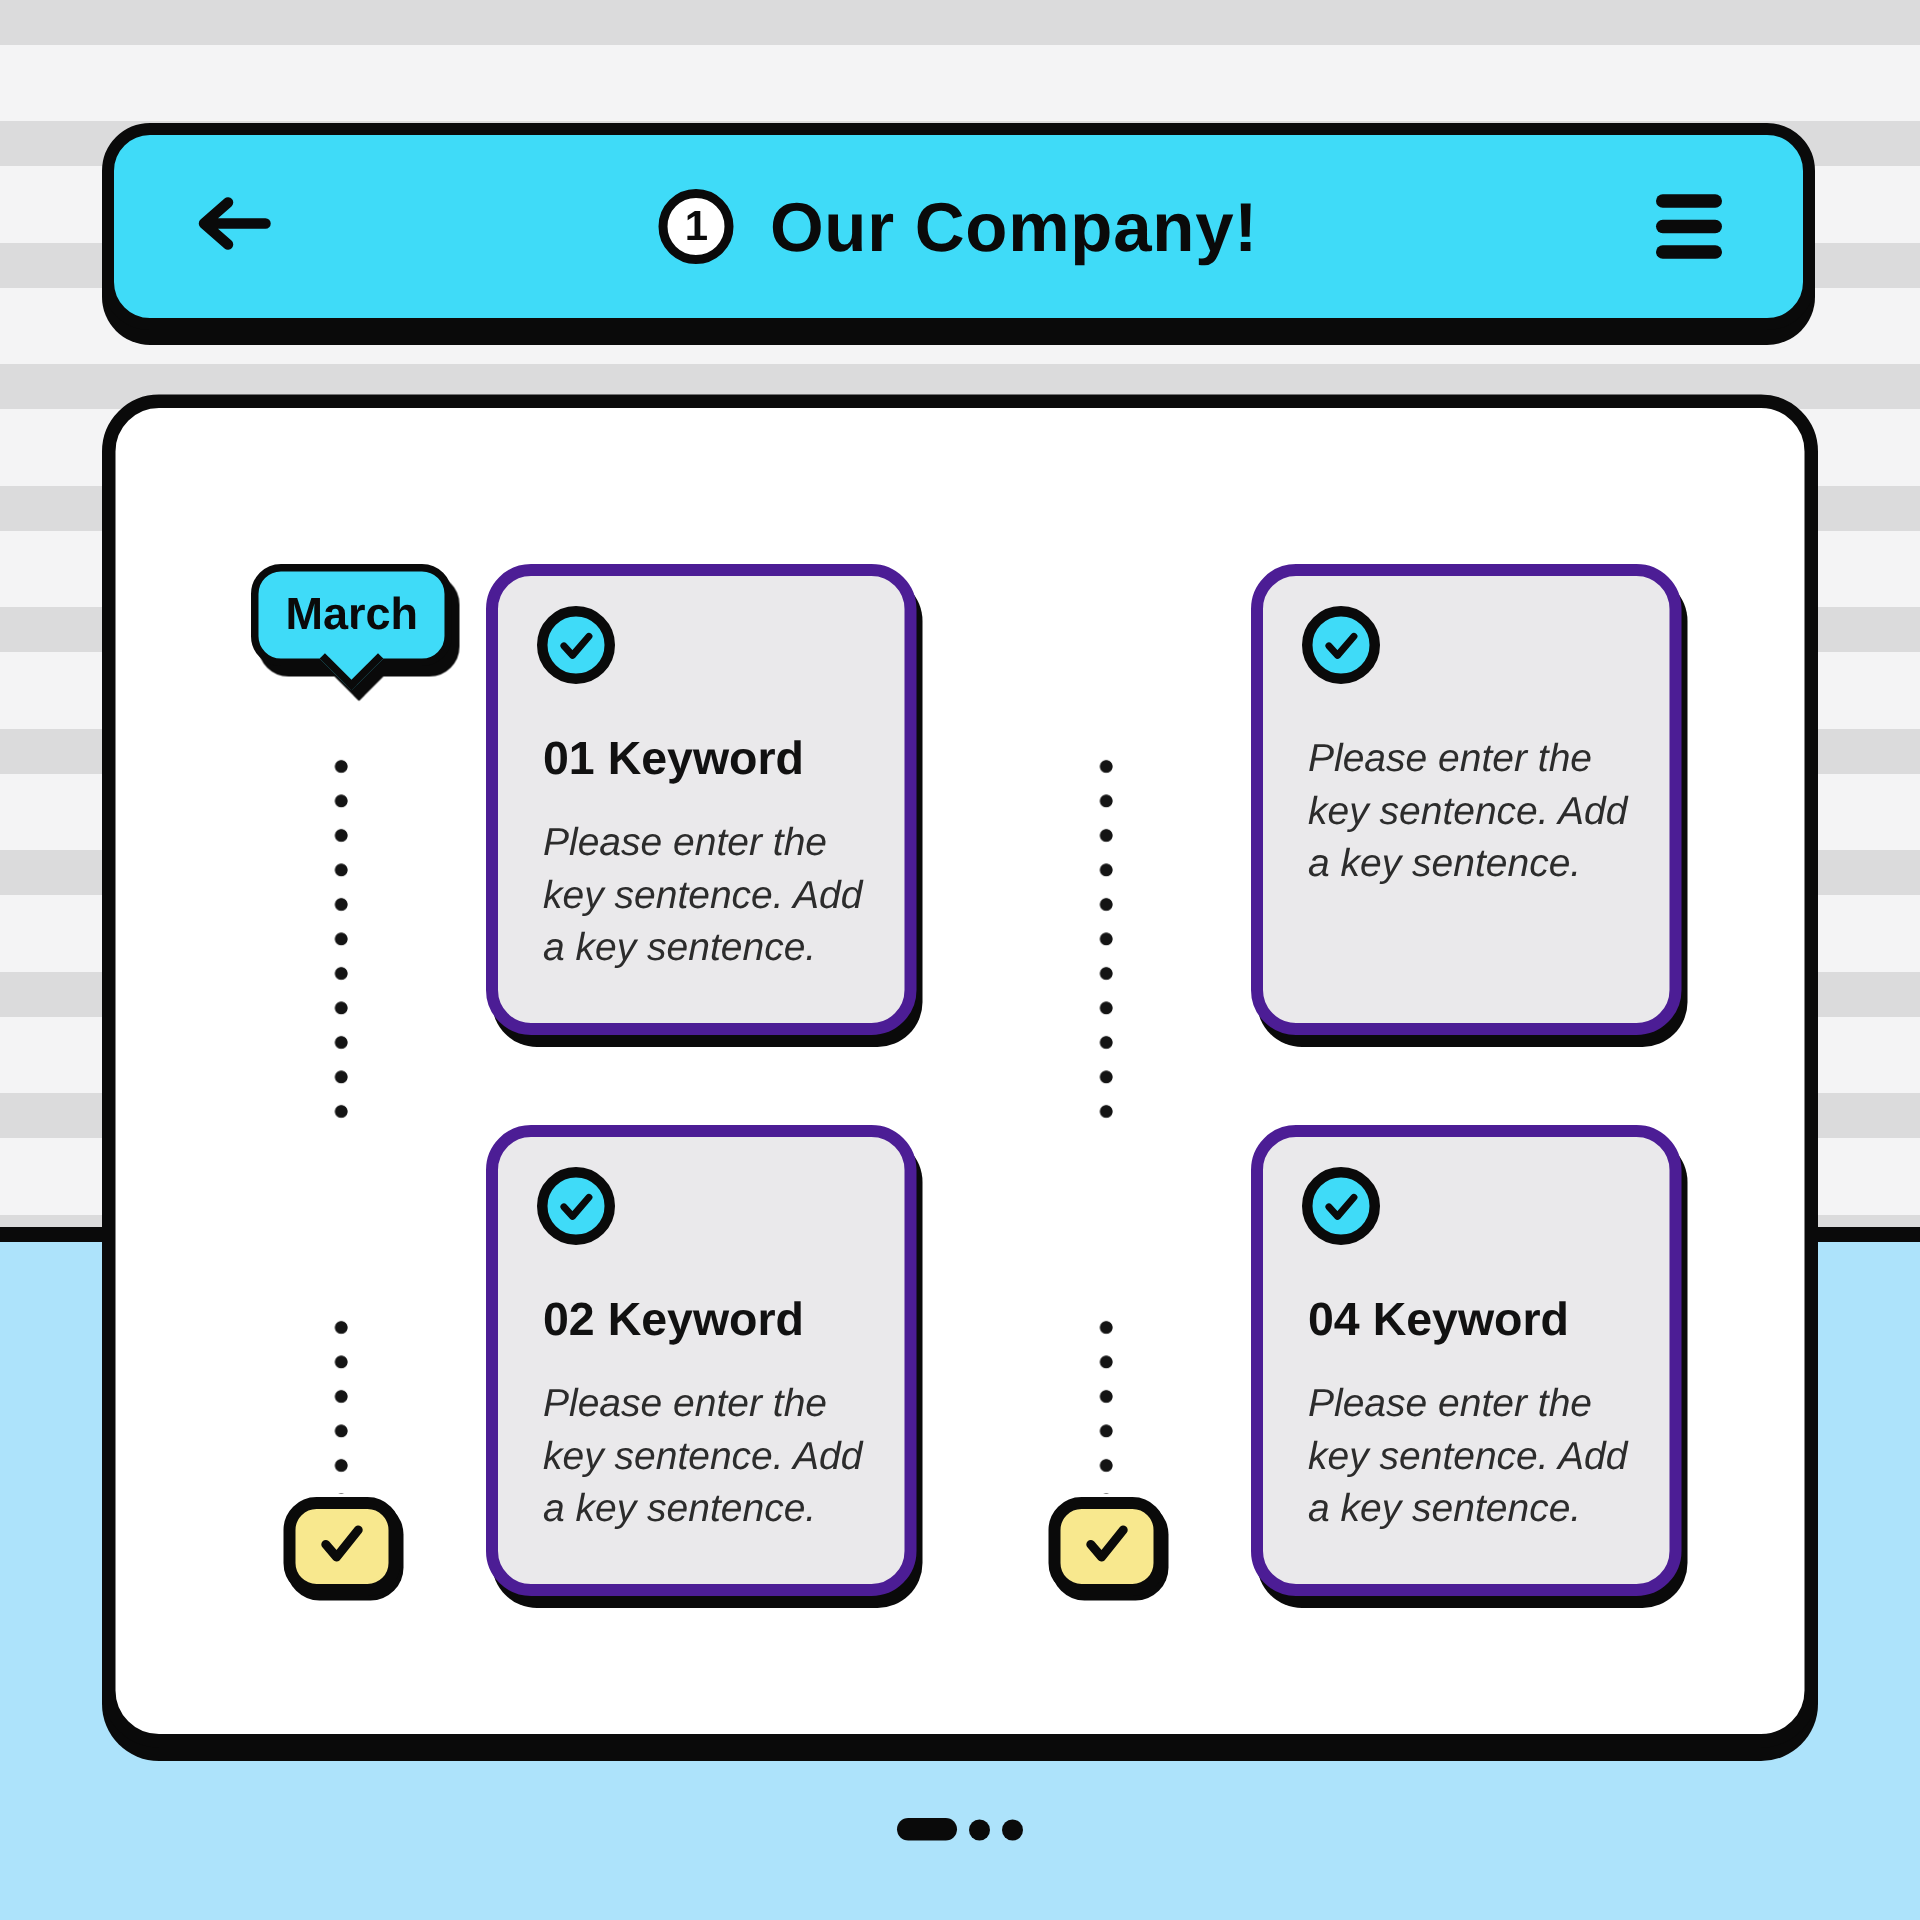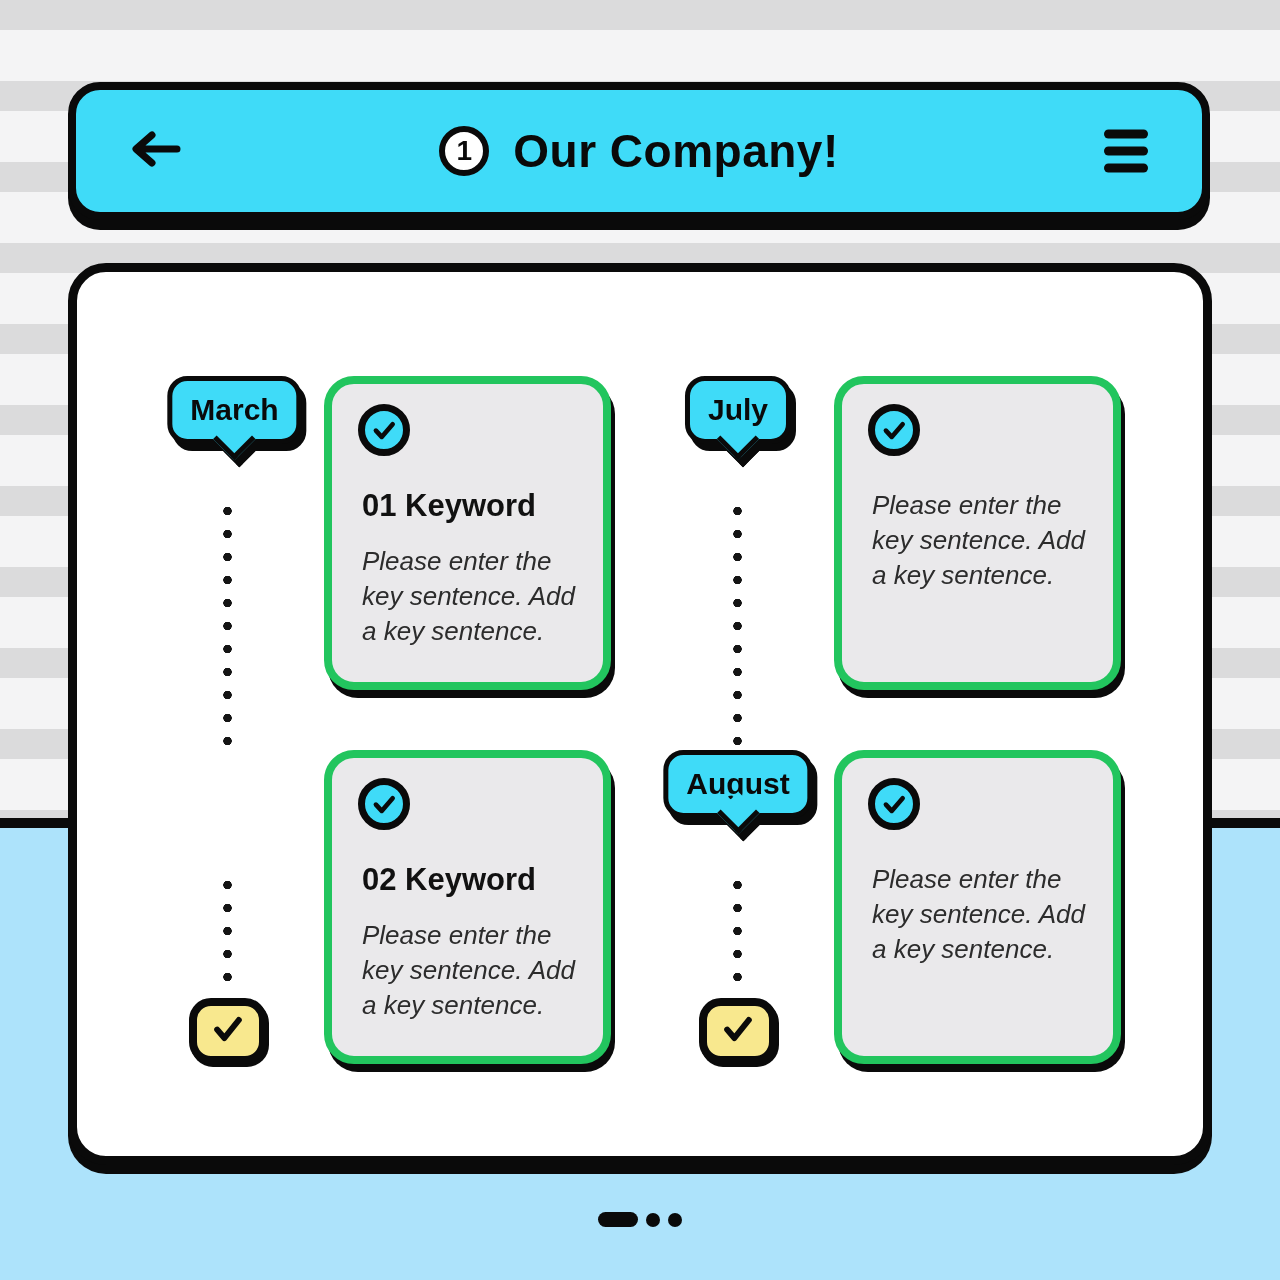--- a/index.html
+++ b/index.html
@@ -129,12 +129,6 @@
       <div class="tail"></div>
     </div>
   </div>
-  <div class="bubble-wrap" style="left:661px;top:104px;">
-    <div class="bubble">
-      <span>July</span>
-      <div class="tail"></div>
-    </div>
-  </div>
   <div class="bubble-wrap" style="left:661px;top:478px;">
     <div class="bubble">
       <span>August</span>

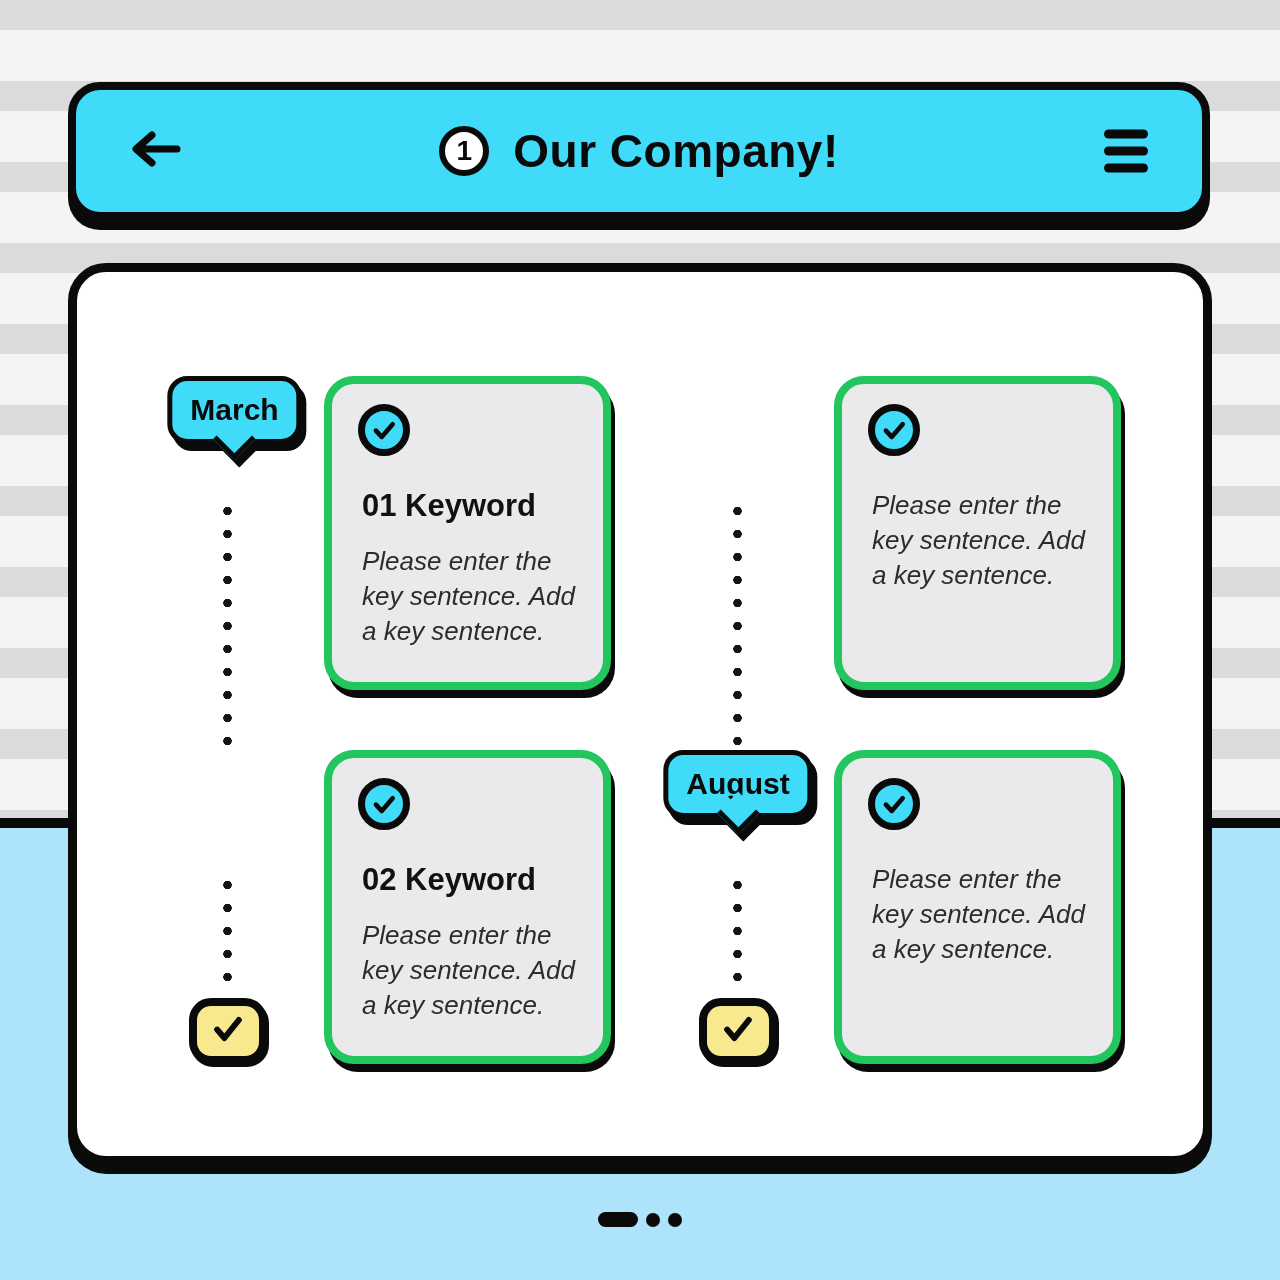--- a/index.html
+++ b/index.html
@@ -64,7 +64,7 @@
   
   .kcard{
     position:absolute;width:287px;height:314px;background:#EAE9EB;
-    border:8px solid #22c55e;border-radius:30px;box-shadow:4px 8px 0 #0A0A0A;
+    border:8px solid #4c1d95;border-radius:30px;box-shadow:4px 8px 0 #0A0A0A;
     box-sizing:border-box;padding:20px 26px;
   }
   .check-circle{

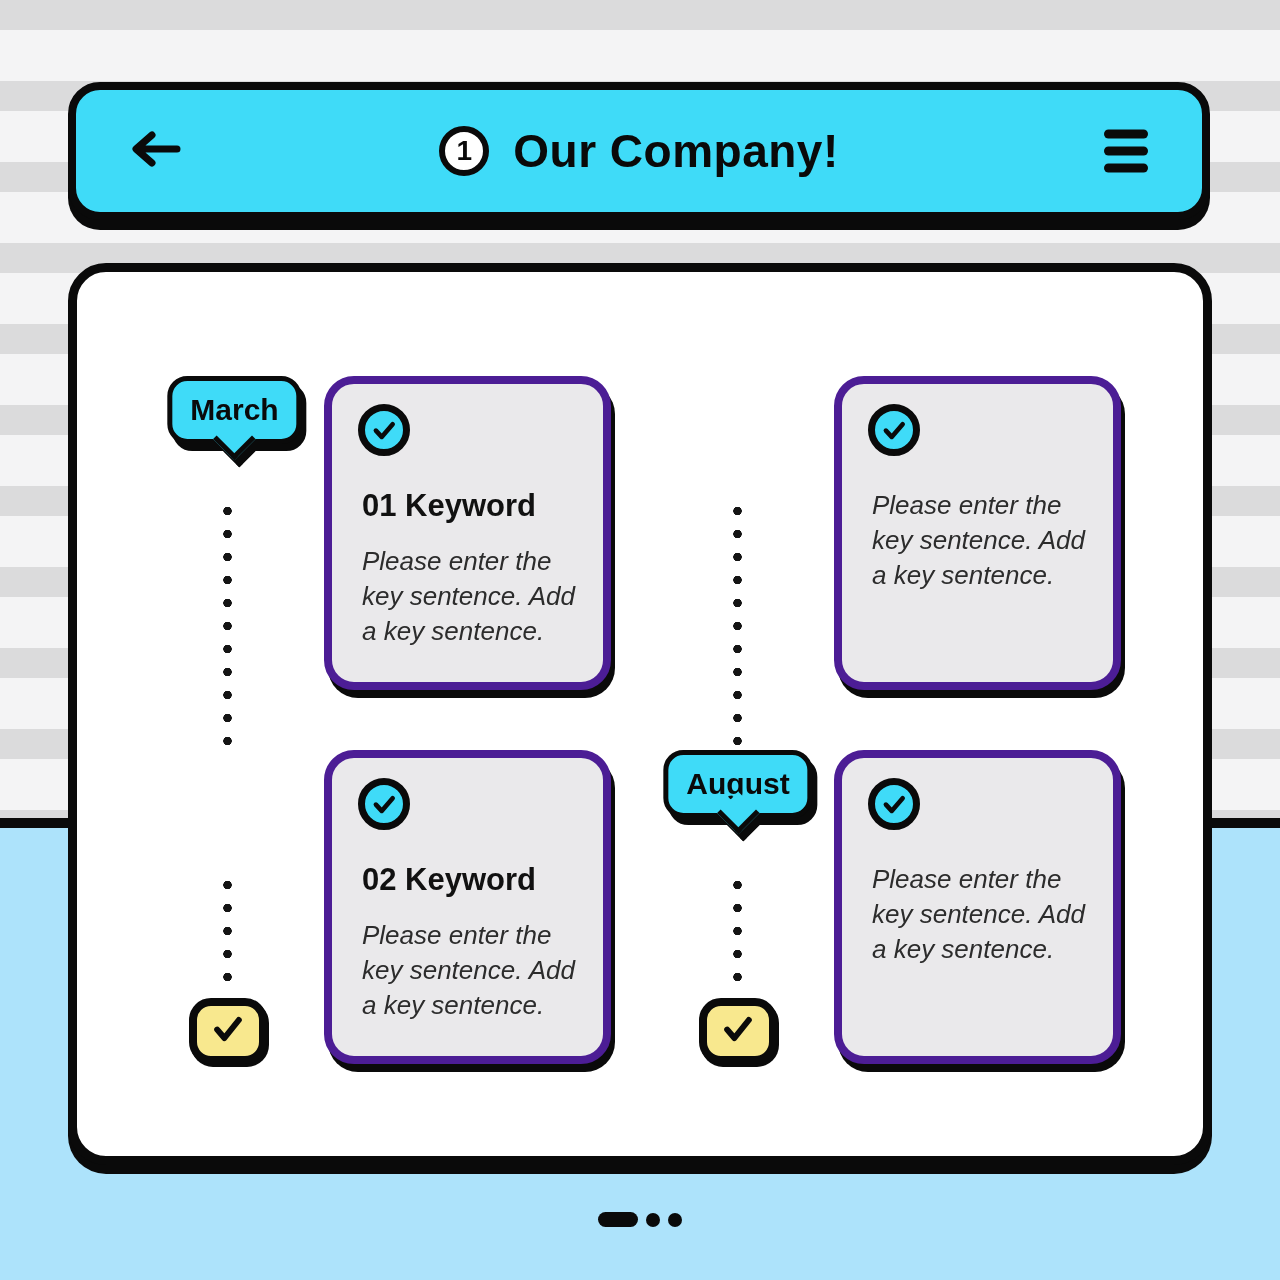--- a/index.html
+++ b/index.html
@@ -129,12 +129,6 @@
       <div class="tail"></div>
     </div>
   </div>
-  <div class="bubble-wrap" style="left:661px;top:478px;">
-    <div class="bubble">
-      <span>August</span>
-      <div class="tail"></div>
-    </div>
-  </div>
 
   <div class="kcard" style="left:247px;top:104px;">
     <div class="check-circle">

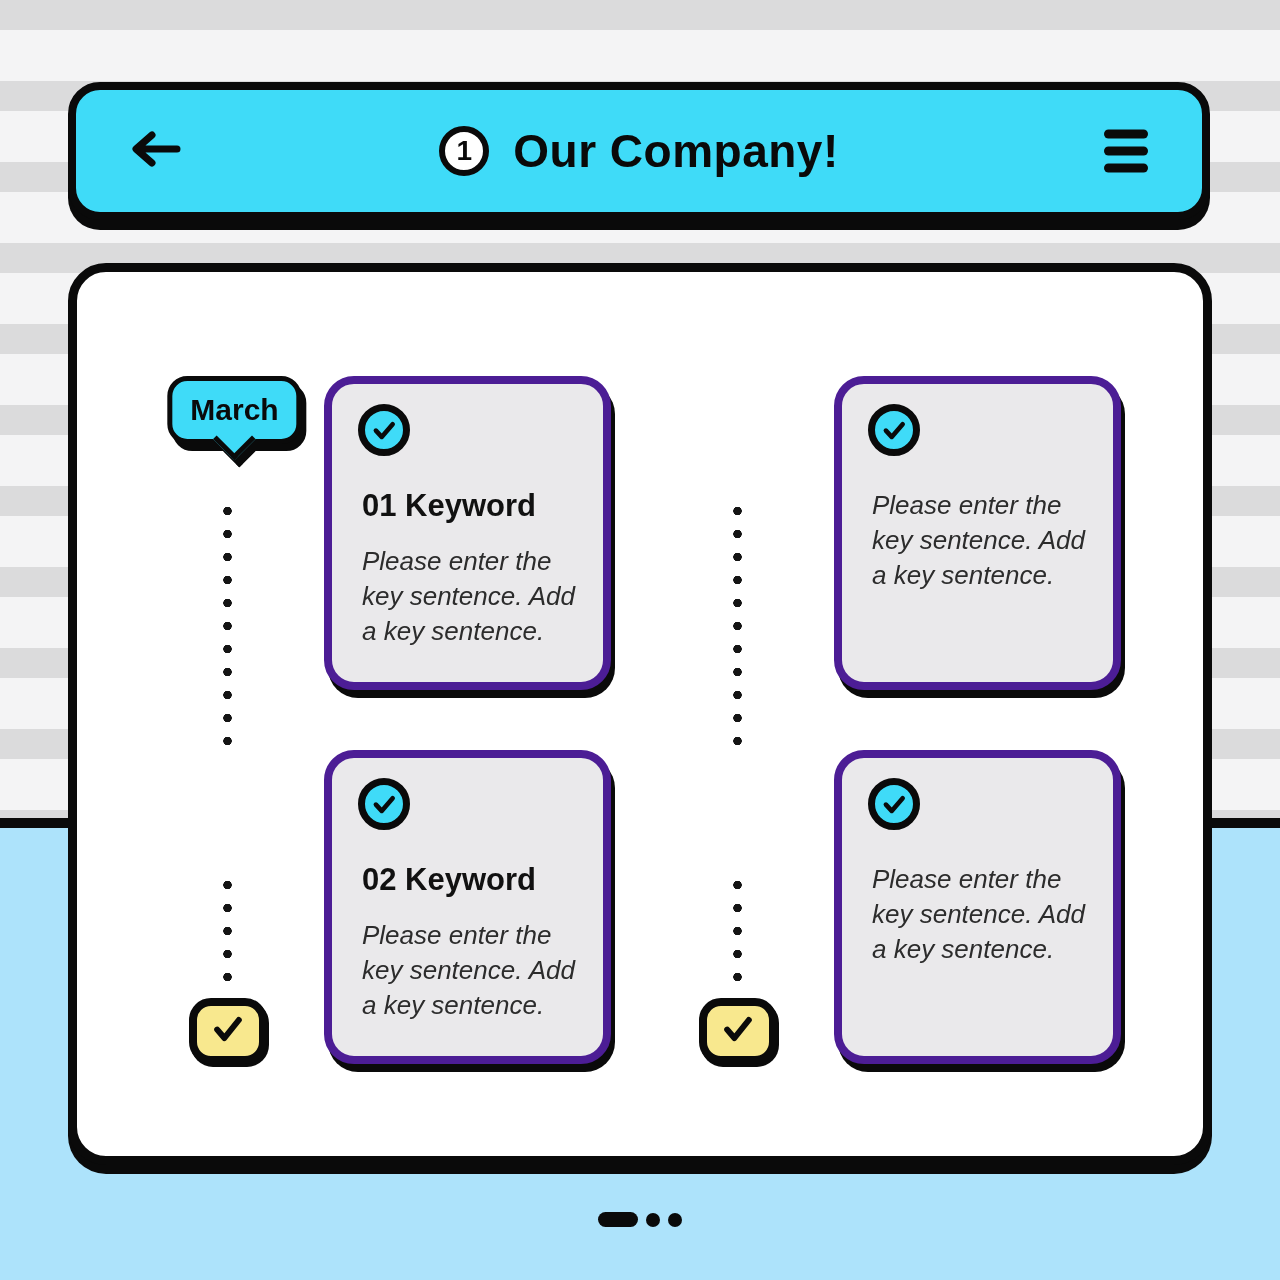--- a/index.html
+++ b/index.html
@@ -165,6 +165,7 @@
           <path d="M6 13.5l5 5.5 9.5-11" stroke="#0A0A0A" stroke-width="4" fill="none" stroke-linecap="round" stroke-linejoin="round"></path>
         </svg>
     </div>
+    <h3>04 Keyword</h3>
     <p>Please enter the key sentence. Add a key sentence.</p>
   </div>
 

